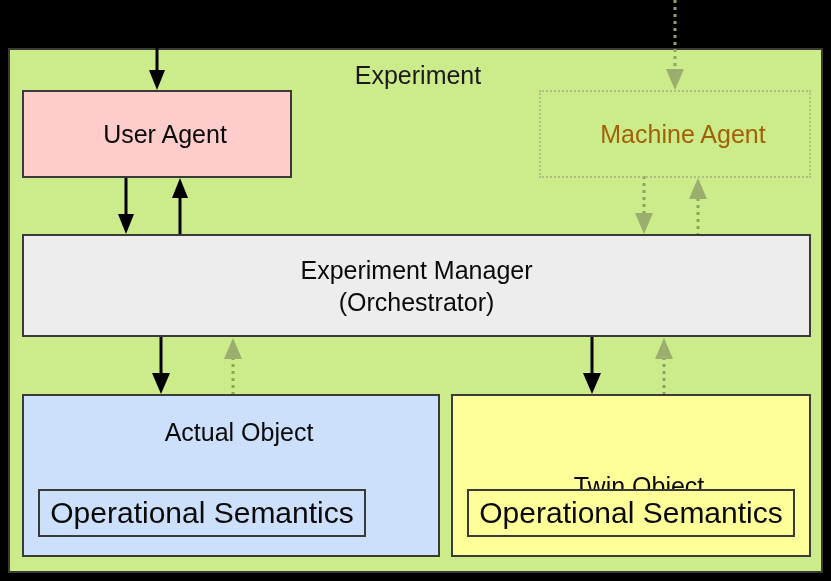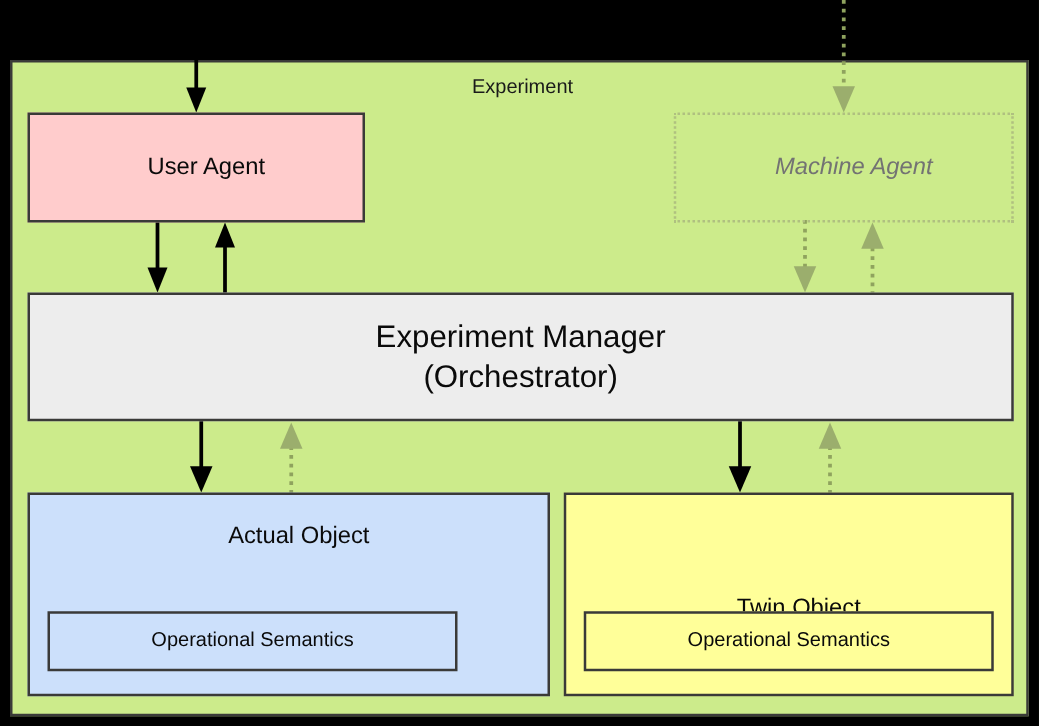--- a/index.html
+++ b/index.html
@@ -39,7 +39,7 @@
     top: 61px;
     width: 200px;
     text-align: center;
-    font-size: 16px;
+    font-size: 25px;
     color: #1A1A1A;
     white-space: nowrap;
   }

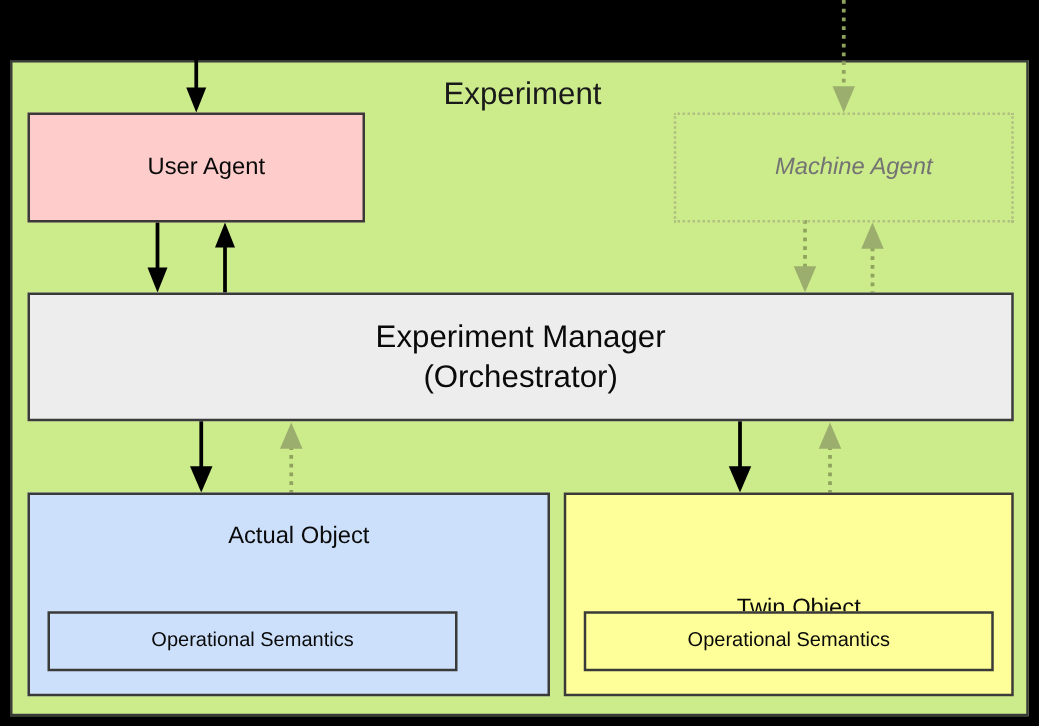--- a/index.html
+++ b/index.html
@@ -55,7 +55,7 @@
   }
 
   .box-title {
-    font-size: 19px;
+    font-size: 25px;
     color: #0A0A0A;
     line-height: 1.15;
     text-align: center;

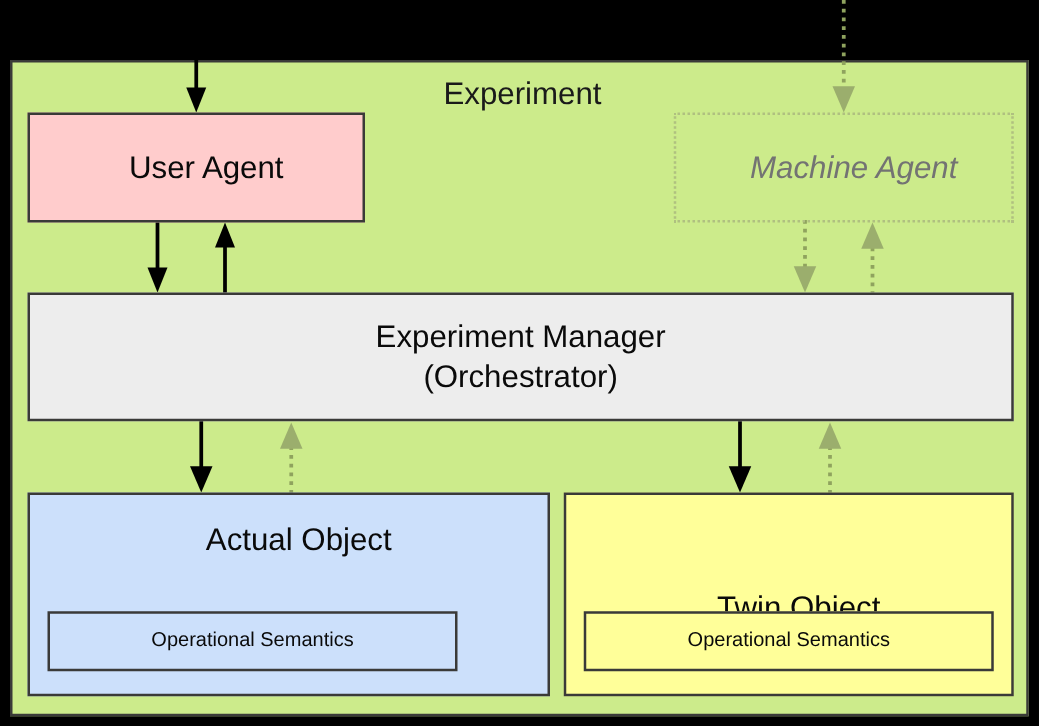--- a/index.html
+++ b/index.html
@@ -84,8 +84,7 @@
     justify-content: center;
   }
   .machine-agent .box-title {
-    color: #737373;
-    font-style: italic;
+    color: #a16207;
   }
 
   

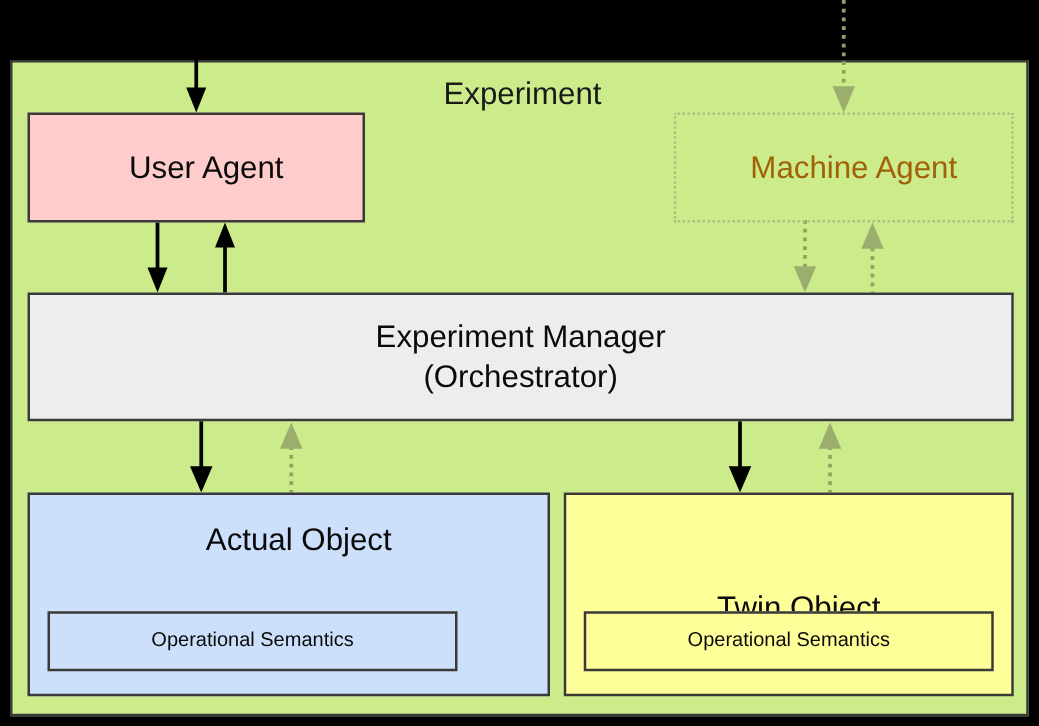--- a/index.html
+++ b/index.html
@@ -156,7 +156,7 @@
     display: flex;
     align-items: center;
     justify-content: center;
-    font-size: 16px;
+    font-size: 30px;
     color: #0A0A0A;
   }
   .actual-object .sub-box { background: #CCE0FB; }

